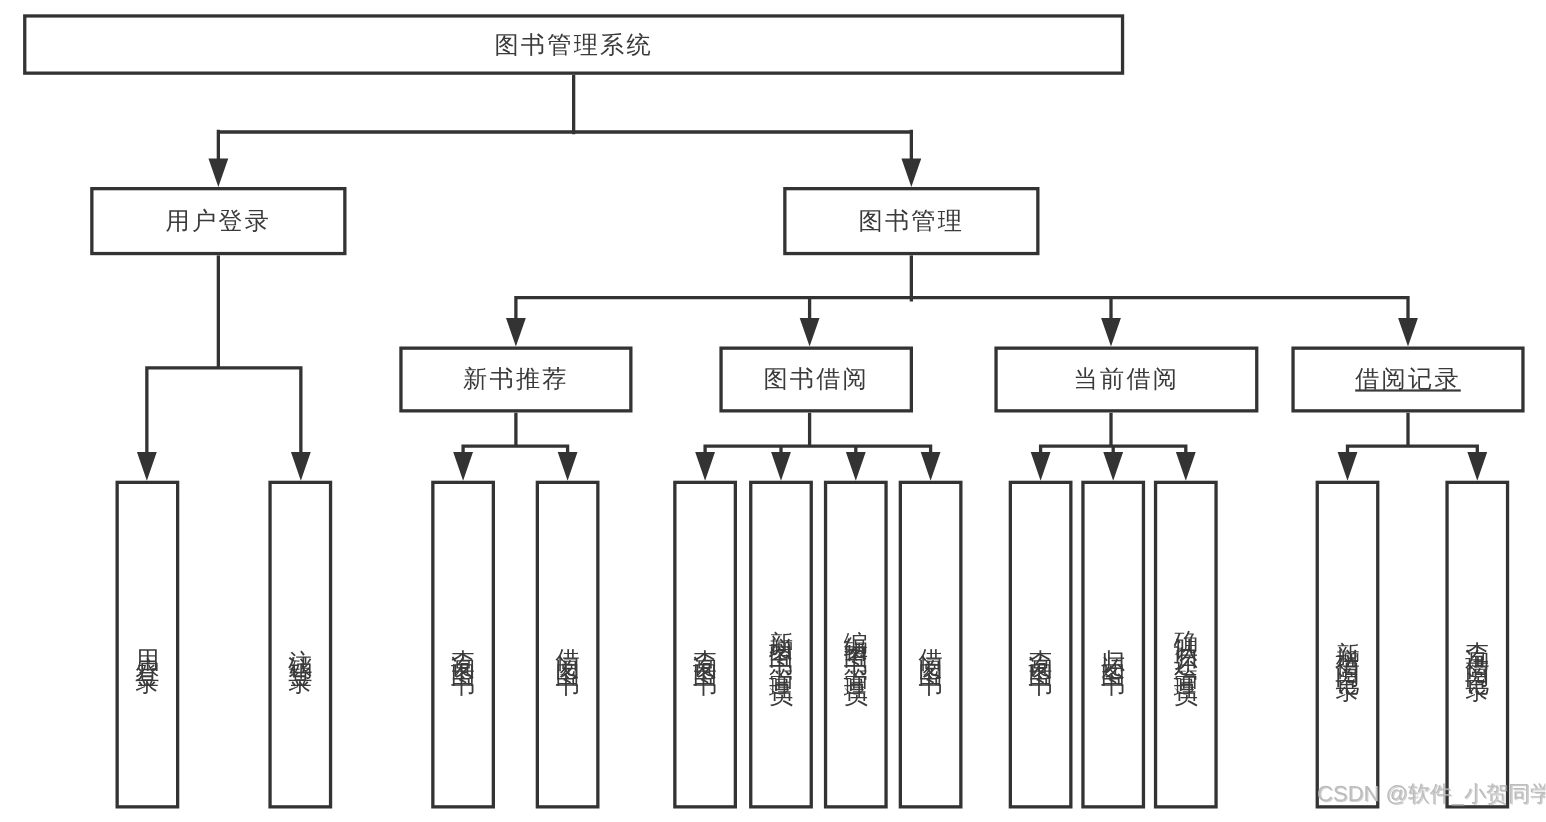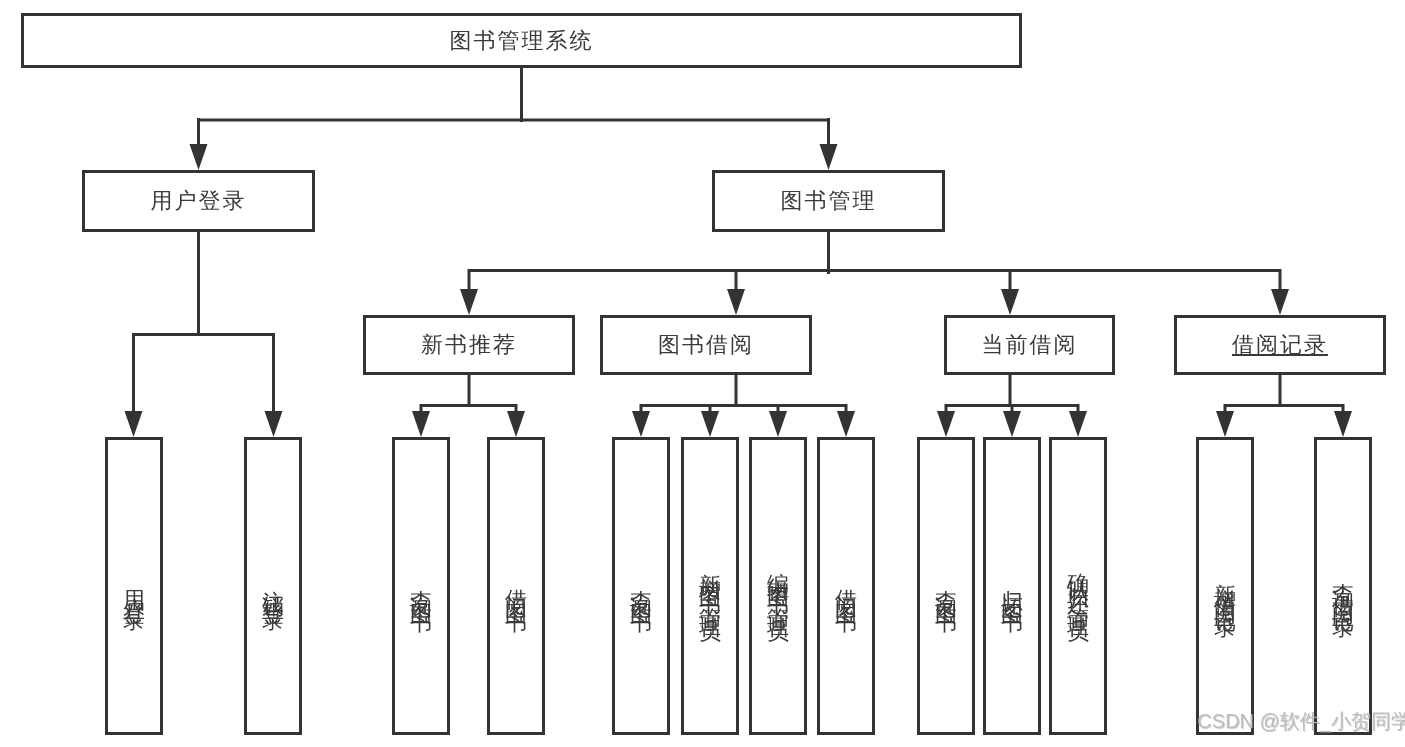--- a/index.html
+++ b/index.html
@@ -127,7 +127,7 @@
   <div class="box h" style="left:363px; top:315px; width:212px; height:60px;">新书推荐</div>
 
   <div class="box h" style="left:712px; top:170px; width:233px; height:62px;">图书管理</div>
-  <div class="box h" style="left:600px; top:315px; width:212px; height:60px;">图书借阅</div>
+  <div class="box h" style="left:654px; top:315px; width:176px; height:60px;">图书借阅</div>
   <div class="box h" style="left:904px; top:315px; width:171px; height:60px;margin-left:40px;">当前借阅</div>
   <div class="box h" style="left:1174px; top:315px; width:212px; height:60px;text-decoration:underline;">借阅记录</div>
 

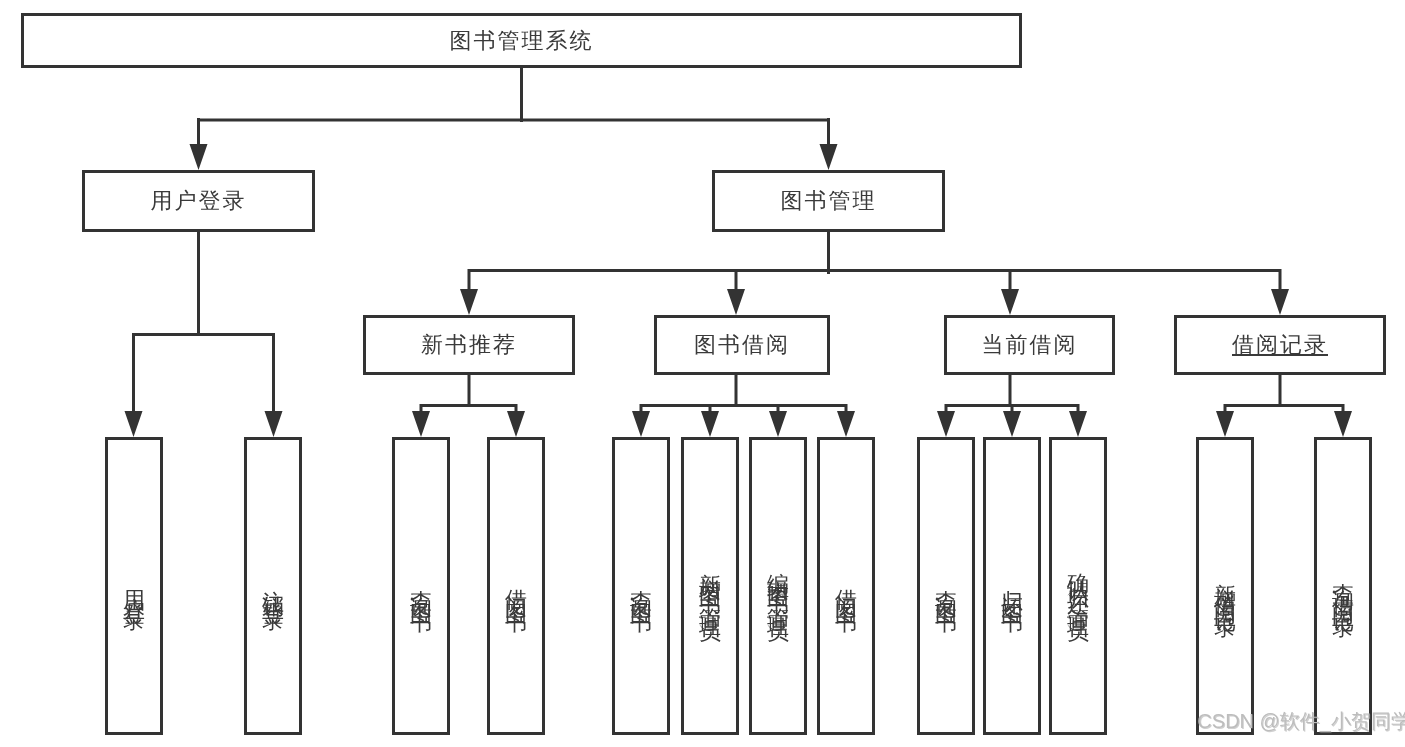--- a/index.html
+++ b/index.html
@@ -128,7 +128,7 @@
 
   <div class="box h" style="left:712px; top:170px; width:233px; height:62px;">图书管理</div>
   <div class="box h" style="left:654px; top:315px; width:176px; height:60px;">图书借阅</div>
-  <div class="box h" style="left:904px; top:315px; width:171px; height:60px;margin-left:40px;">当前借阅</div>
+  <div class="box h" style="left:904px; top:315px; width:240px; height:60px;">当前借阅</div>
   <div class="box h" style="left:1174px; top:315px; width:212px; height:60px;text-decoration:underline;">借阅记录</div>
 
   <div class="box v" style="left:105px;">用户登录</div>

